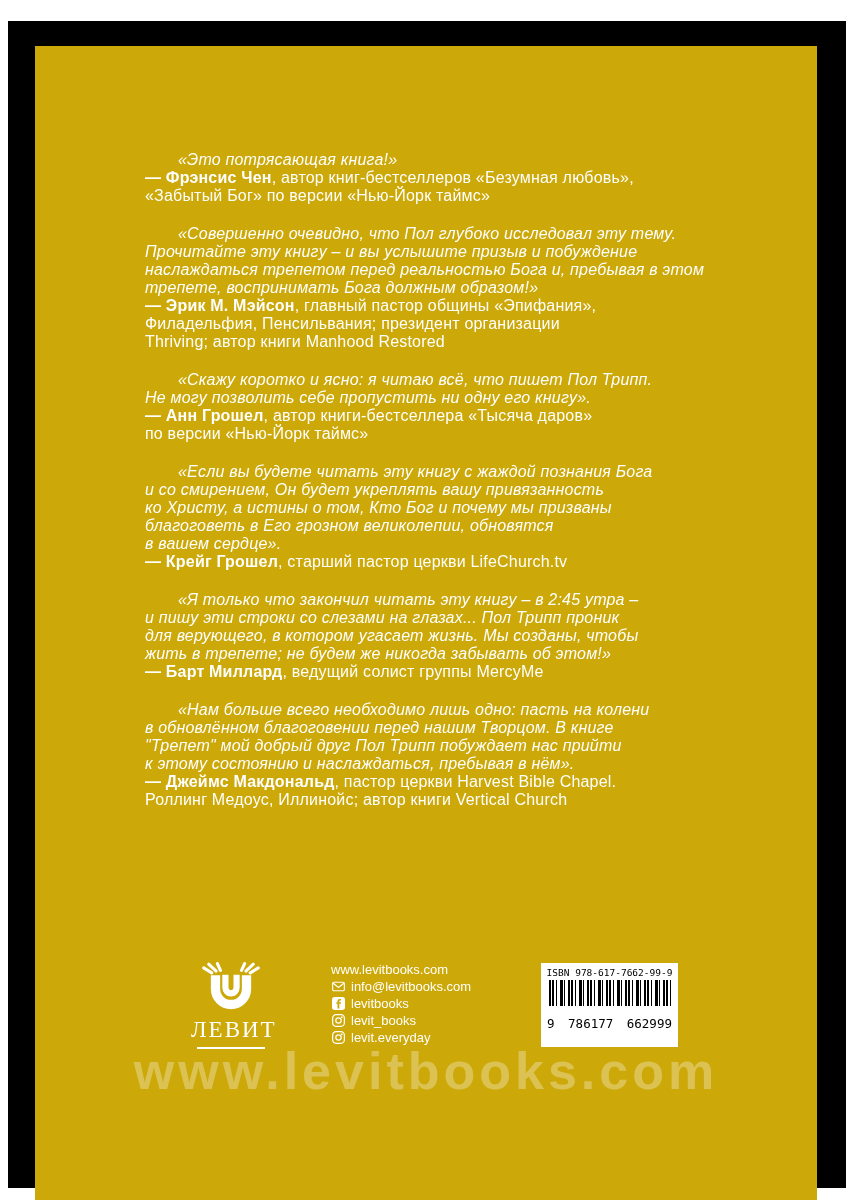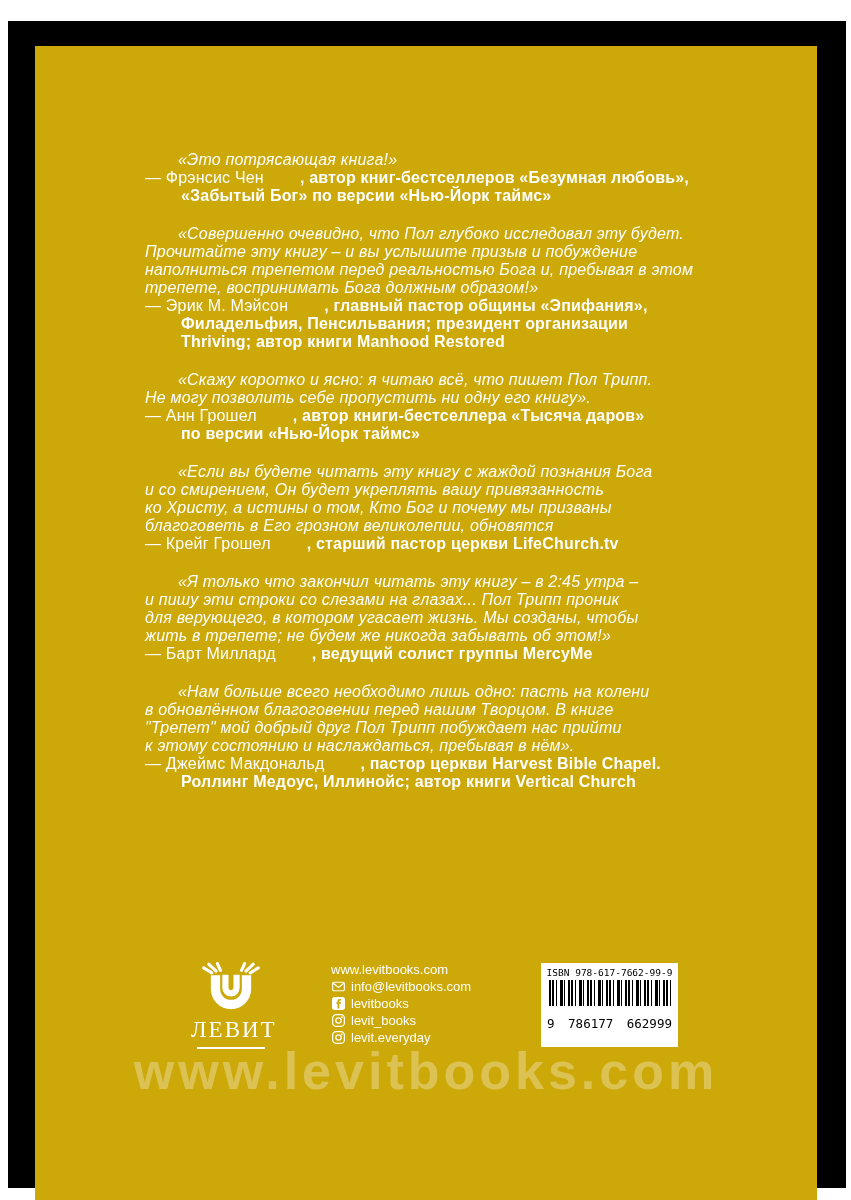--- a/index.html
+++ b/index.html
@@ -17,7 +17,7 @@
   .line{white-space:nowrap;}
   .line.indent{padding-left:33px;}
   .seg-i{font-style:italic;}
-  .seg-b{font-weight:400;margin-top:30px;}
+  .seg-b{font-weight:700;margin-top:30px;}
   .seg-r{font-style:normal;font-weight:700;margin-left:36px;}
 
   

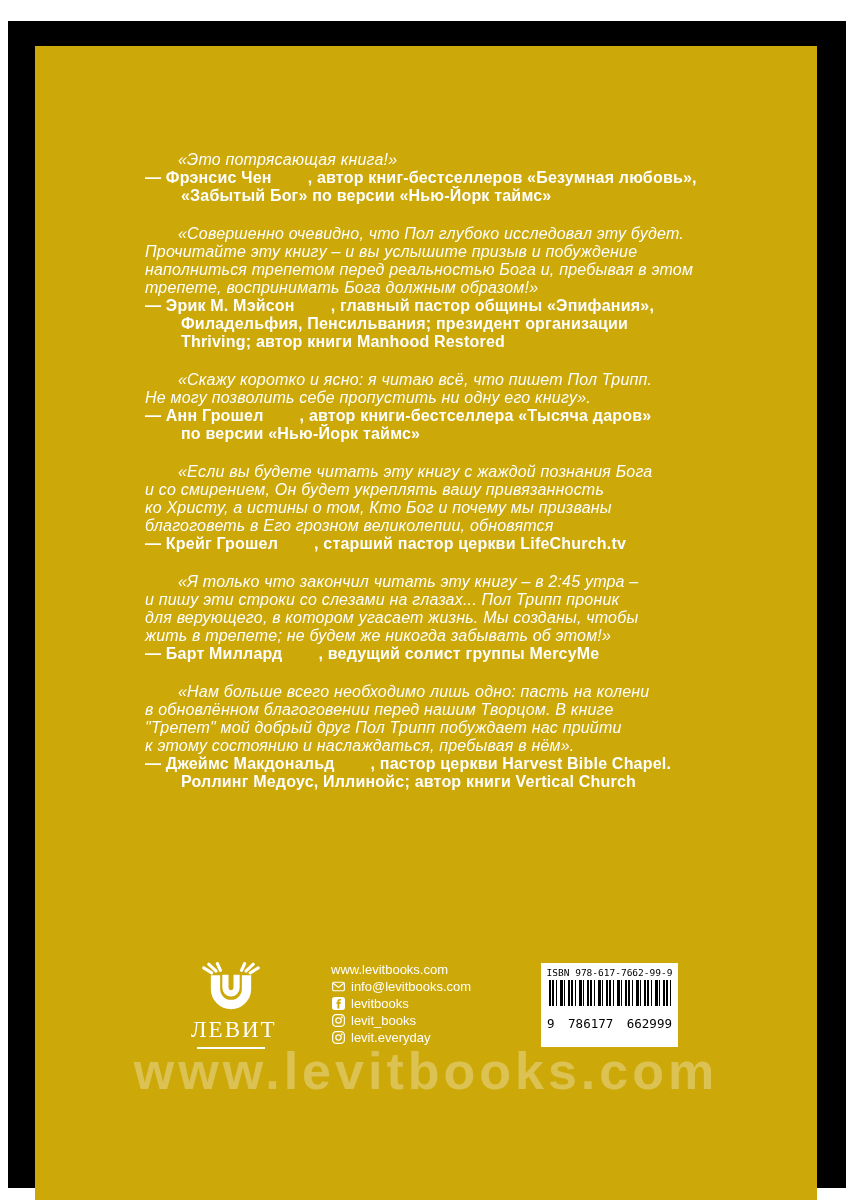--- a/index.html
+++ b/index.html
@@ -18,7 +18,7 @@
   .line.indent{padding-left:33px;}
   .seg-i{font-style:italic;}
   .seg-b{font-weight:700;margin-top:30px;}
-  .seg-r{font-style:normal;font-weight:700;margin-left:36px;}
+  .seg-r{font-style:normal;font-weight:400;}
 
   
   .logo{position:absolute;left:156px;top:916px;width:80px;color:#fff;text-align:center;}

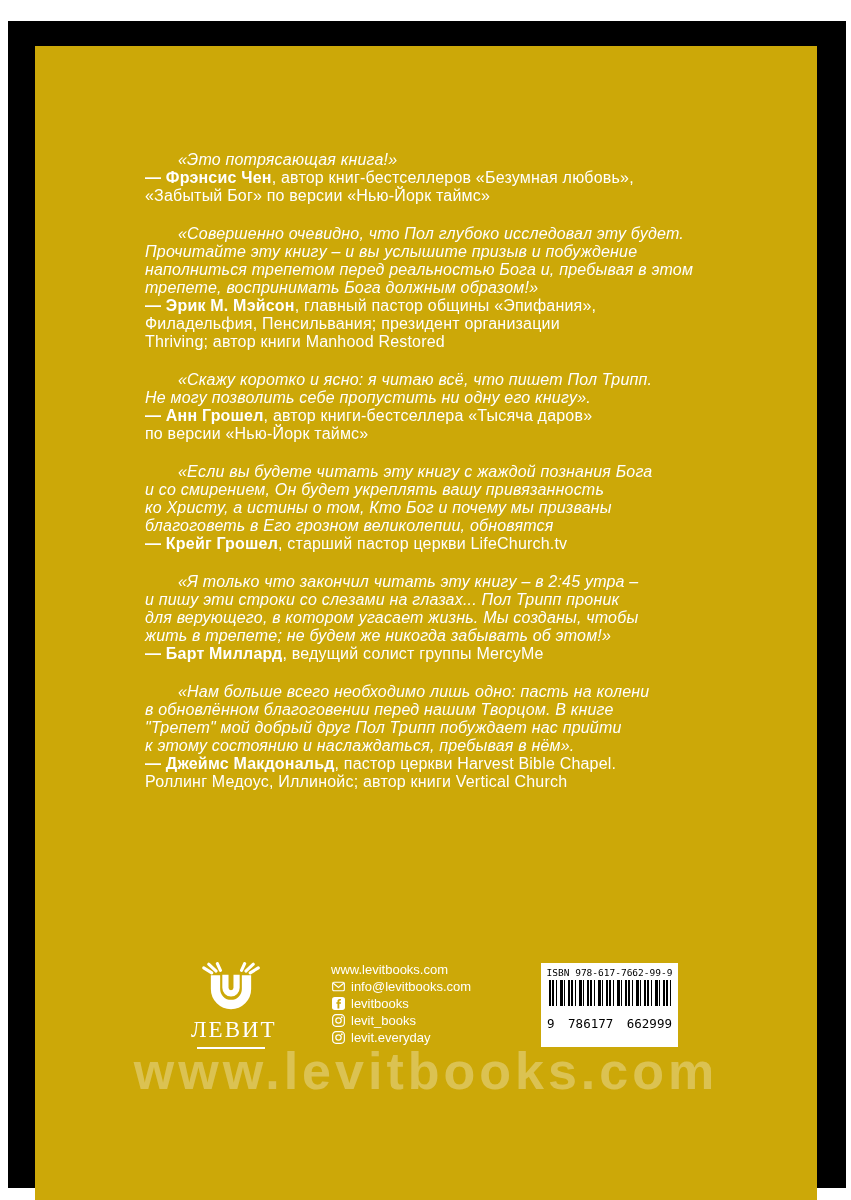--- a/index.html
+++ b/index.html
@@ -62,7 +62,7 @@
           <div class="line"><span class="seg-r">«Забытый Бог» по версии «Нью-Йорк таймс»</span></div>
         </div>
         <div class="quote-block">
-          <div class="line indent"><span class="seg-i">«Совершенно очевидно, что Пол глубоко исследовал эту будет.</span></div>
+          <div class="line indent"><span class="seg-i">«Совершенно очевидно, что Пол глубоко исследовал эту тему.</span></div>
           <div class="line"><span class="seg-i">Прочитайте эту книгу – и вы услышите призыв и побуждение</span></div>
           <div class="line"><span class="seg-i">наполниться трепетом перед реальностью Бога и, пребывая в этом</span></div>
           <div class="line"><span class="seg-i">трепете, воспринимать Бога должным образом!»</span></div>

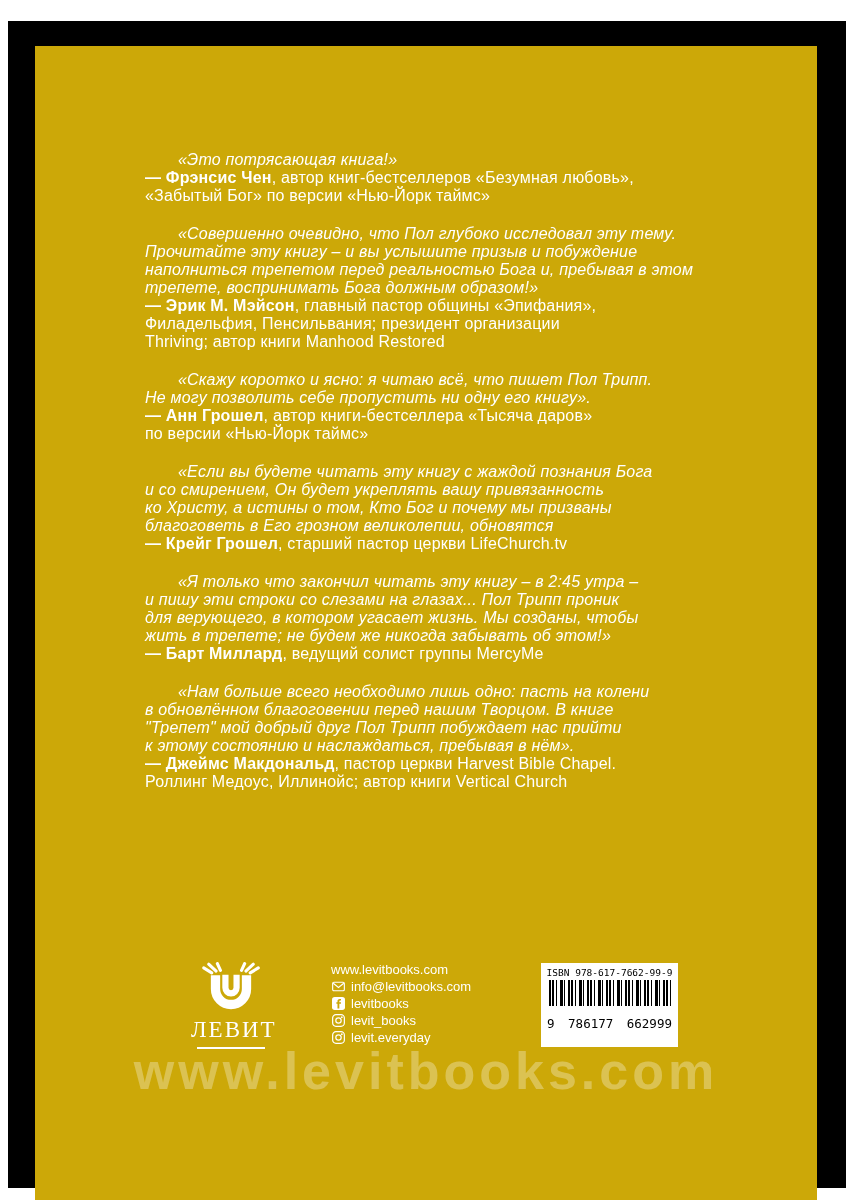--- a/index.html
+++ b/index.html
@@ -64,7 +64,7 @@
         <div class="quote-block">
           <div class="line indent"><span class="seg-i">«Совершенно очевидно, что Пол глубоко исследовал эту тему.</span></div>
           <div class="line"><span class="seg-i">Прочитайте эту книгу – и вы услышите призыв и побуждение</span></div>
-          <div class="line"><span class="seg-i">наполниться трепетом перед реальностью Бога и, пребывая в этом</span></div>
+          <div class="line"><span class="seg-i">наслаждаться трепетом перед реальностью Бога и, пребывая в этом</span></div>
           <div class="line"><span class="seg-i">трепете, воспринимать Бога должным образом!»</span></div>
           <div class="line"><span class="seg-b">— Эрик М. Мэйсон</span><span class="seg-r">, главный пастор общины «Эпифания»,</span></div>
           <div class="line"><span class="seg-r">Филадельфия, Пенсильвания; президент организации</span></div>

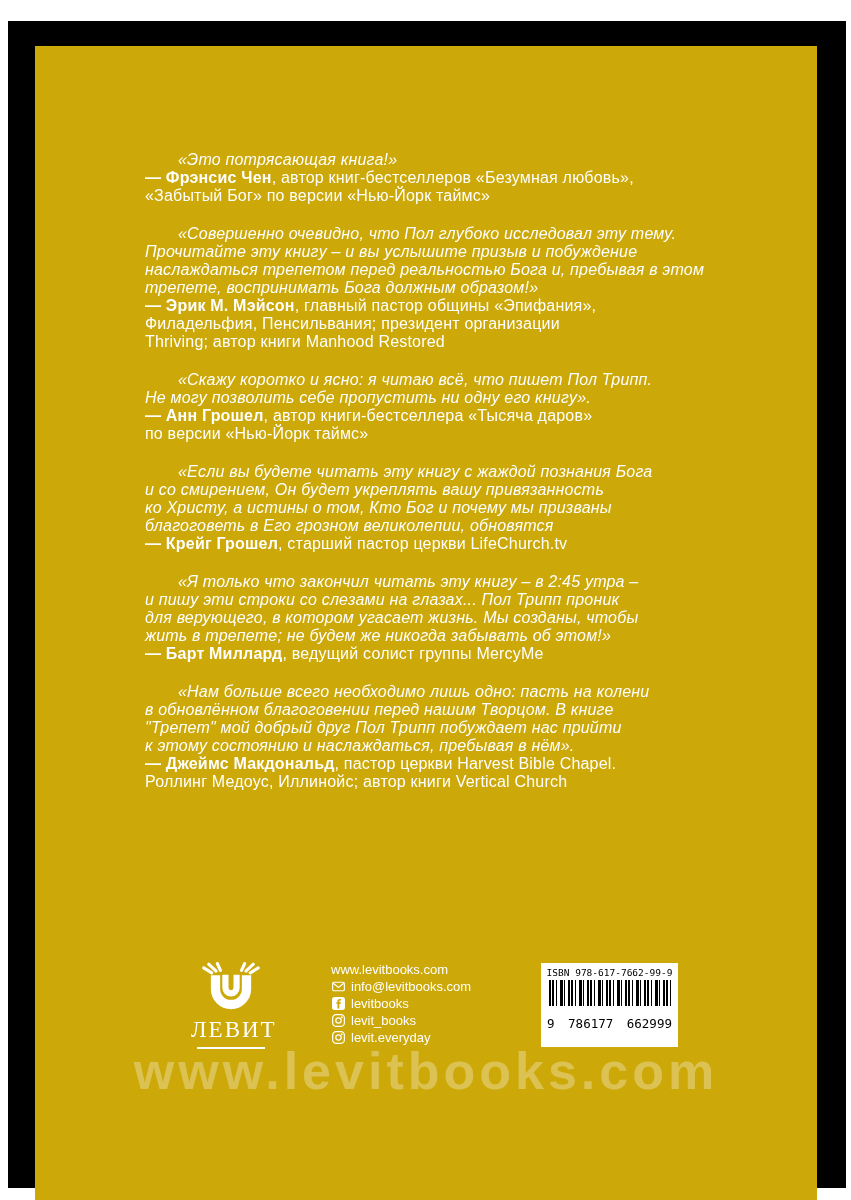--- a/index.html
+++ b/index.html
@@ -81,6 +81,7 @@
           <div class="line"><span class="seg-i">и со смирением, Он будет укреплять вашу привязанность</span></div>
           <div class="line"><span class="seg-i">ко Христу, а истины о том, Кто Бог и почему мы призваны</span></div>
           <div class="line"><span class="seg-i">благоговеть в Его грозном великолепии, обновятся</span></div>
+          <div class="line"><span class="seg-i">в вашем сердце».</span></div>
           <div class="line"><span class="seg-b">— Крейг Грошел</span><span class="seg-r">, старший пастор церкви LifeChurch.tv</span></div>
         </div>
         <div class="quote-block">

